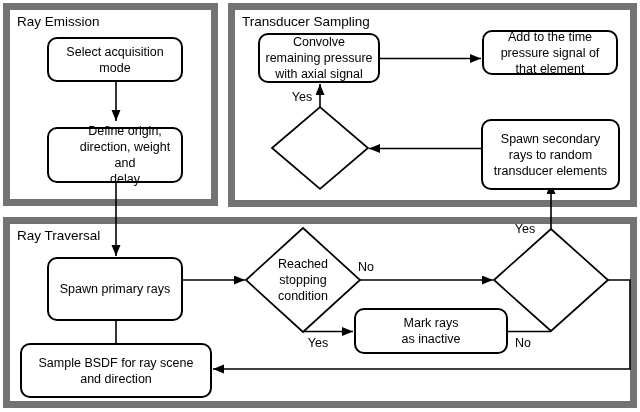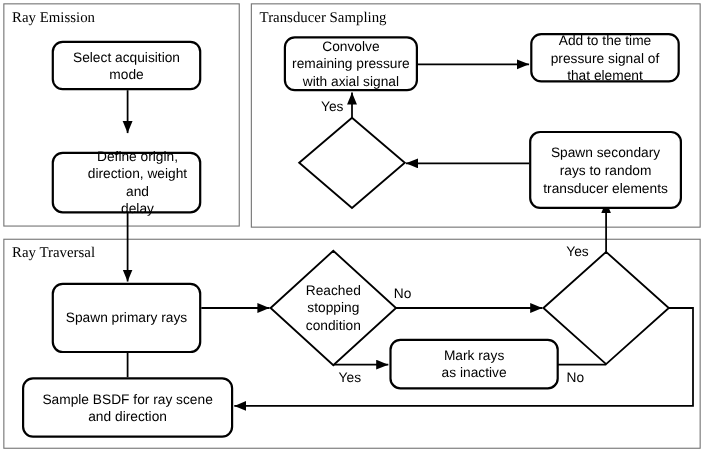--- a/index.html
+++ b/index.html
@@ -14,11 +14,10 @@
   }
   .panel {
     position: absolute;
-    border: 1px solid #737373;
+    border: 7px solid #737373;
     background: transparent;
     box-sizing: border-box;
     z-index: 0;
-    font-family: Liberation Serif, serif;
   }
   .panel-title {
     position: absolute;

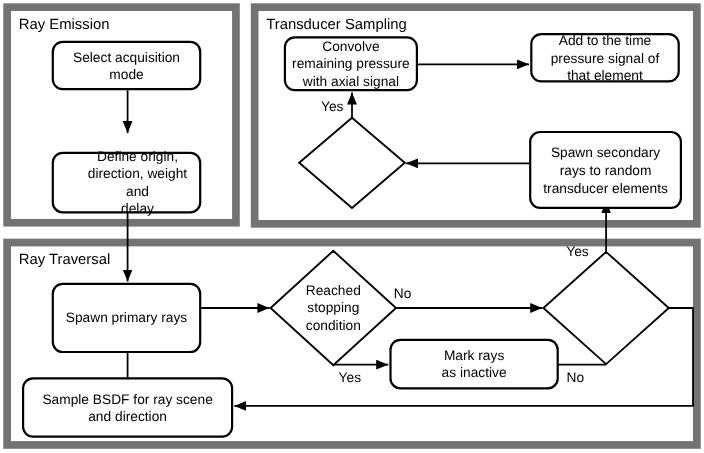--- a/index.html
+++ b/index.html
@@ -64,7 +64,7 @@
     z-index: 2;
   }
   #node-select-acquisition { left: 47px;  top: 37px;  width: 136px; height: 45px; }
-  #node-define-origin      { left: 47px;  top: 138px; width: 136px; height: 56px; padding-left: 20px; }
+  #node-define-origin      { left: 47px;  top: 127px; width: 136px; height: 56px; padding-left: 20px; }
   #node-convolve           { left: 258px; top: 33px;  width: 122px; height: 50px; }
   #node-add-time           { left: 482px; top: 30px;  width: 136px; height: 45px; }
   #node-spawn-secondary    { left: 481px; top: 119px; width: 139px; height: 71px; }

